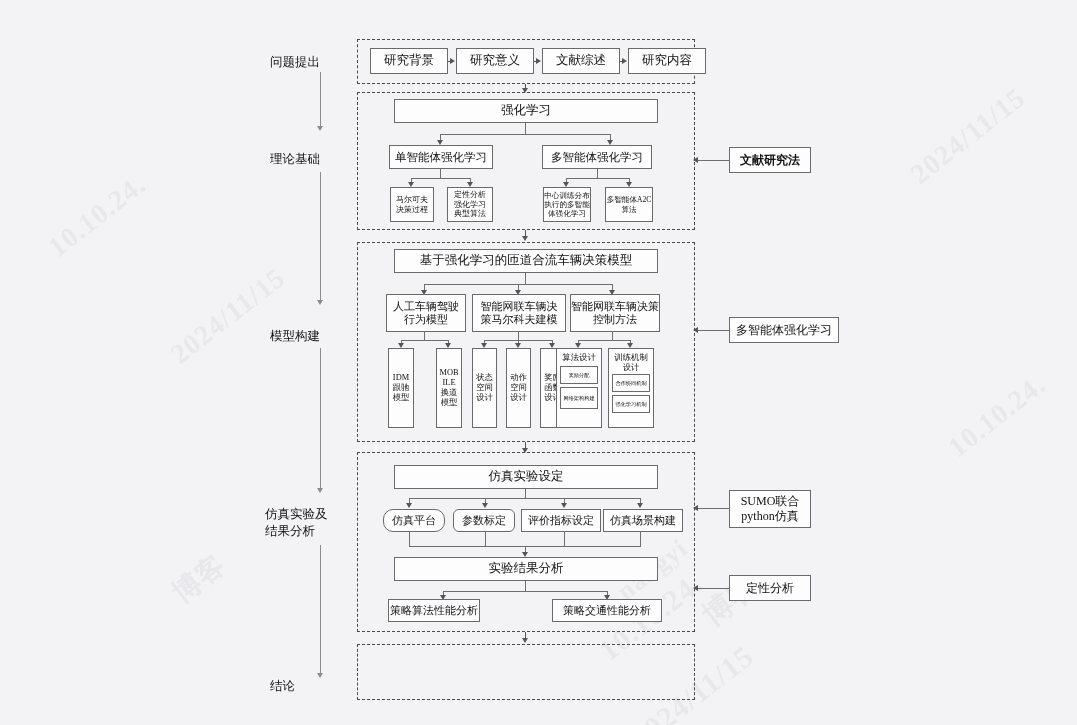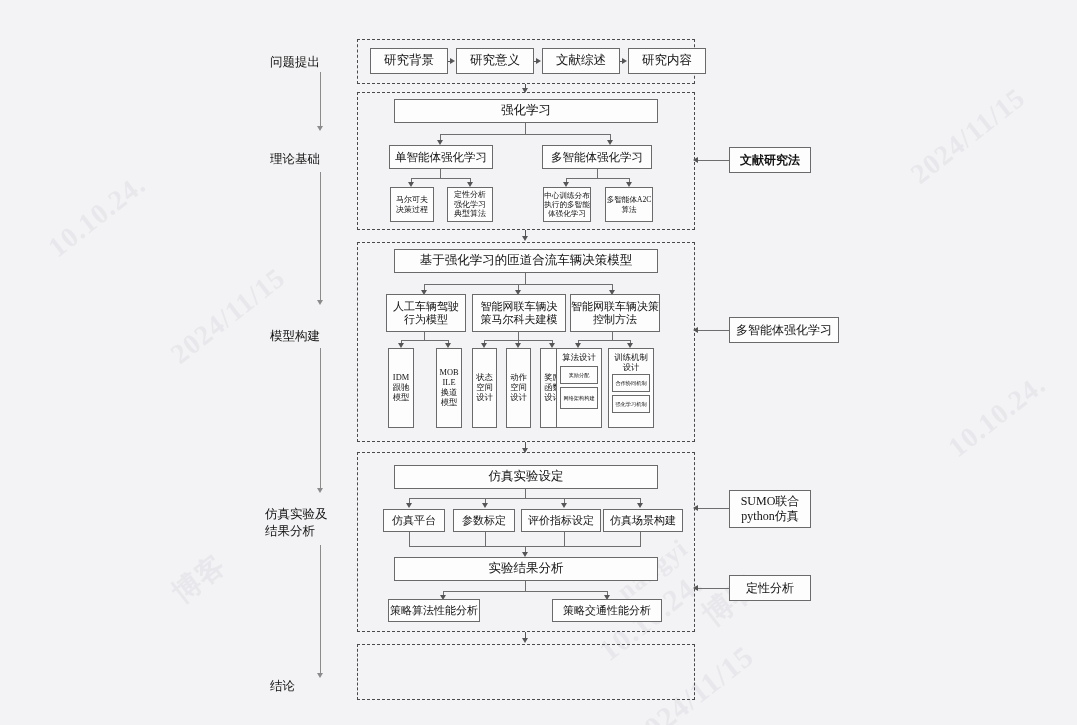--- a/index.html
+++ b/index.html
@@ -278,7 +278,7 @@
   <div class="ln lnv" style="left:640px;top:498px;height:7px;"></div>
   <div class="arrow arr-down" style="left:637px;top:503px;"></div>
 
-  <div class="box" style="left:383px;top:509px;width:62px;height:23px;font-size:11px;">仿真平台</div>
+  <div class="box" style="left:383px;top:509px;width:62px;height:23px;font-size:11px;border-radius:10px;">仿真平台</div>
   <div class="box" style="left:453px;top:509px;width:62px;height:23px;font-size:11px;">参数标定</div>
   <div class="box" style="left:521px;top:509px;width:80px;height:23px;font-size:11px;">评价指标设定</div>
   <div class="box" style="left:603px;top:509px;width:80px;height:23px;font-size:11px;">仿真场景构建</div>

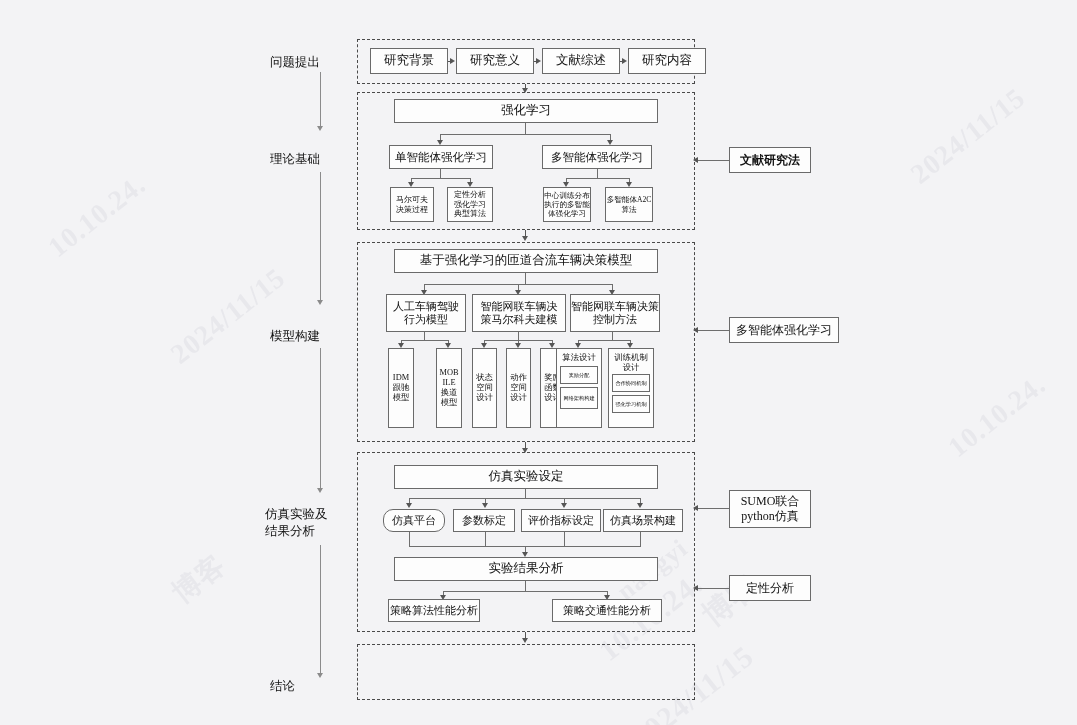--- a/index.html
+++ b/index.html
@@ -279,7 +279,7 @@
   <div class="arrow arr-down" style="left:637px;top:503px;"></div>
 
   <div class="box" style="left:383px;top:509px;width:62px;height:23px;font-size:11px;border-radius:10px;">仿真平台</div>
-  <div class="box" style="left:453px;top:509px;width:62px;height:23px;font-size:11px;">参数标定</div>
+  <div class="box" style="left:453px;top:509px;width:62px;height:23px;font-size:11px;border-radius:6px;">参数标定</div>
   <div class="box" style="left:521px;top:509px;width:80px;height:23px;font-size:11px;">评价指标设定</div>
   <div class="box" style="left:603px;top:509px;width:80px;height:23px;font-size:11px;">仿真场景构建</div>
 

